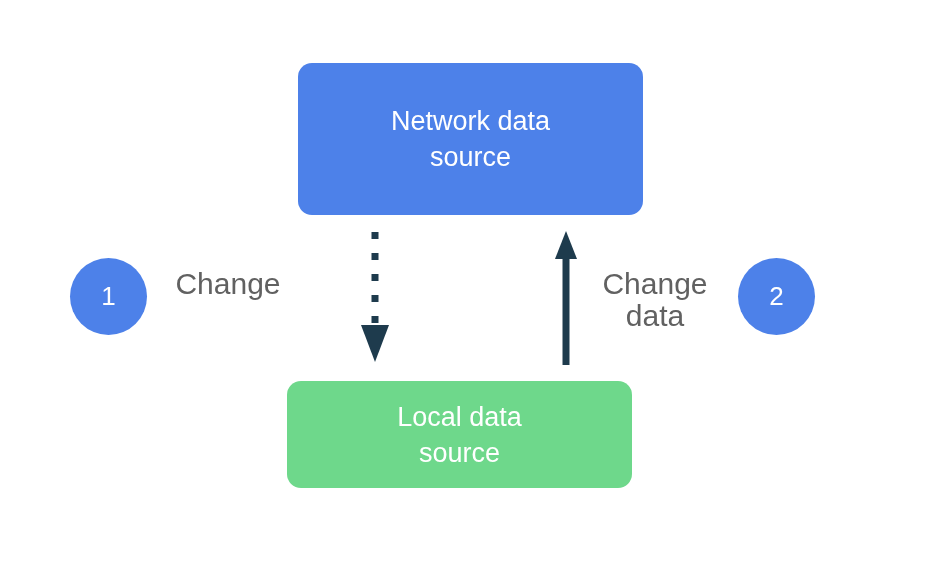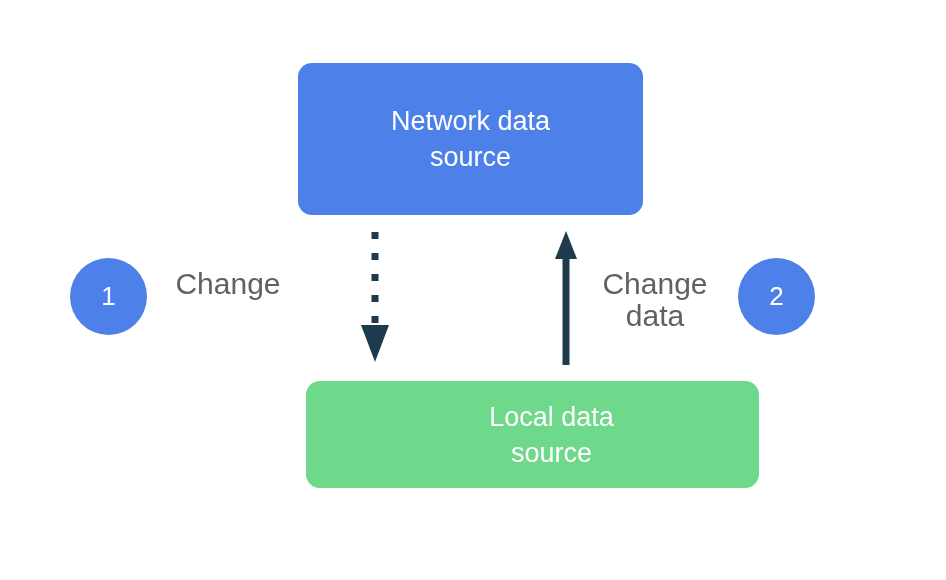--- a/index.html
+++ b/index.html
@@ -33,10 +33,9 @@
     background: var(--box-blue, #4D81E9);
   }
   .box-local {
-    left: 306px; top: 381px;
-    width: 415px; height: 107px;
+    left: 287px; top: 381px;
+    width: 345px; height: 107px;
     background: var(--box-green, #6ED88B);
-    padding-left: 38px;
   }
   .line { display: block; }
   .step-circle {

